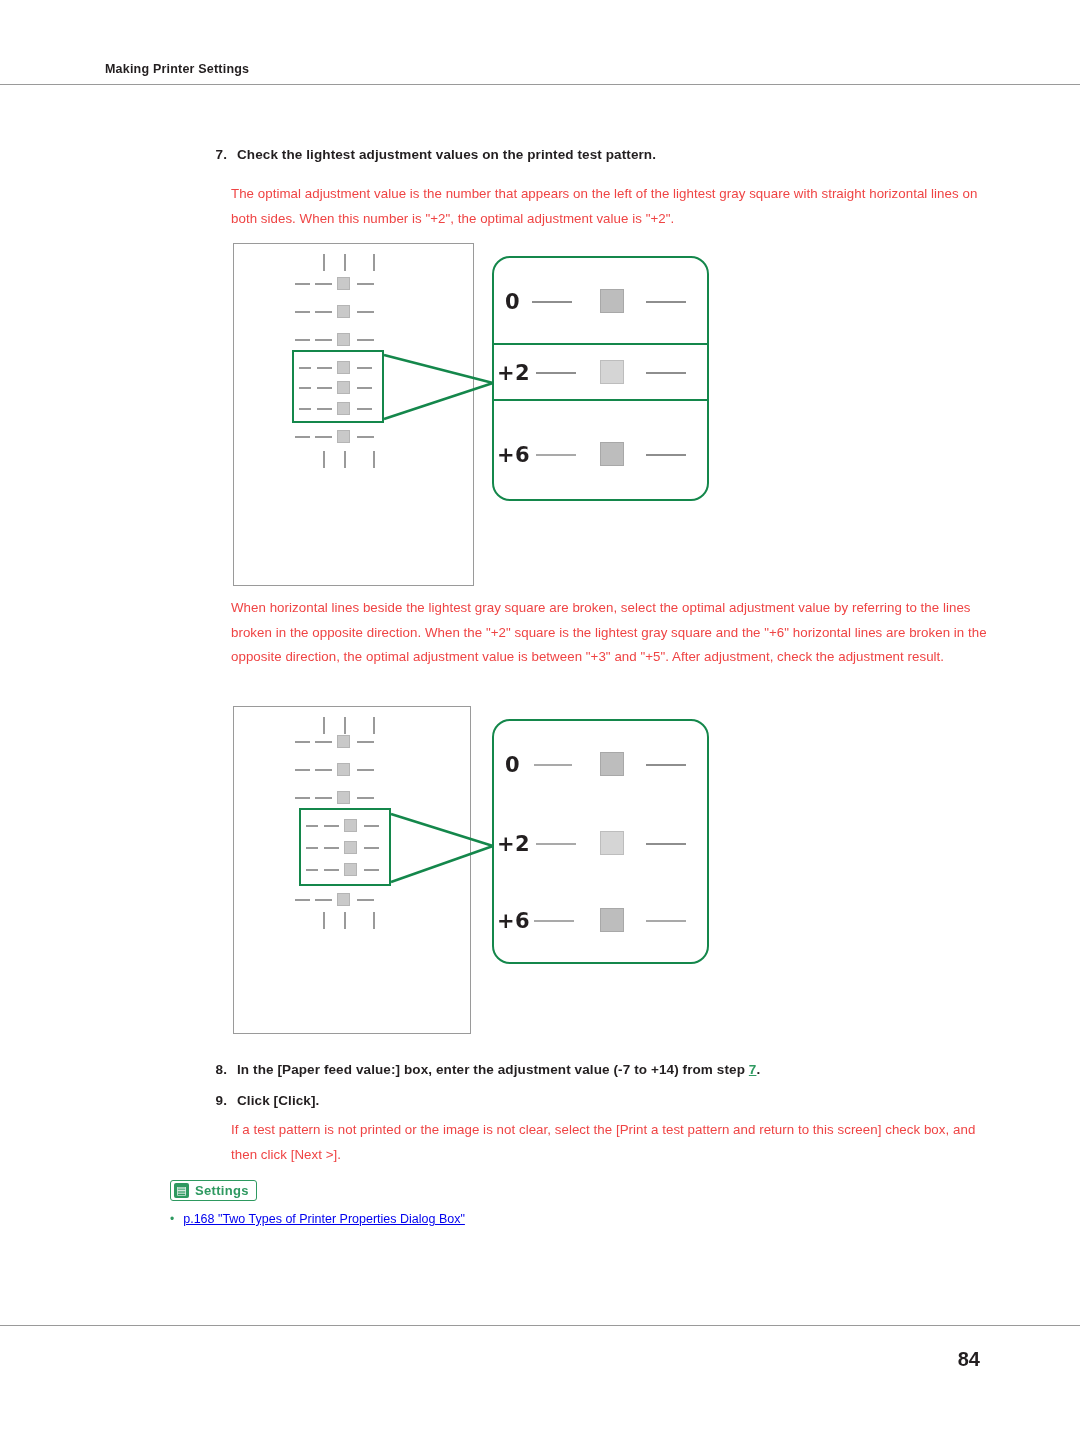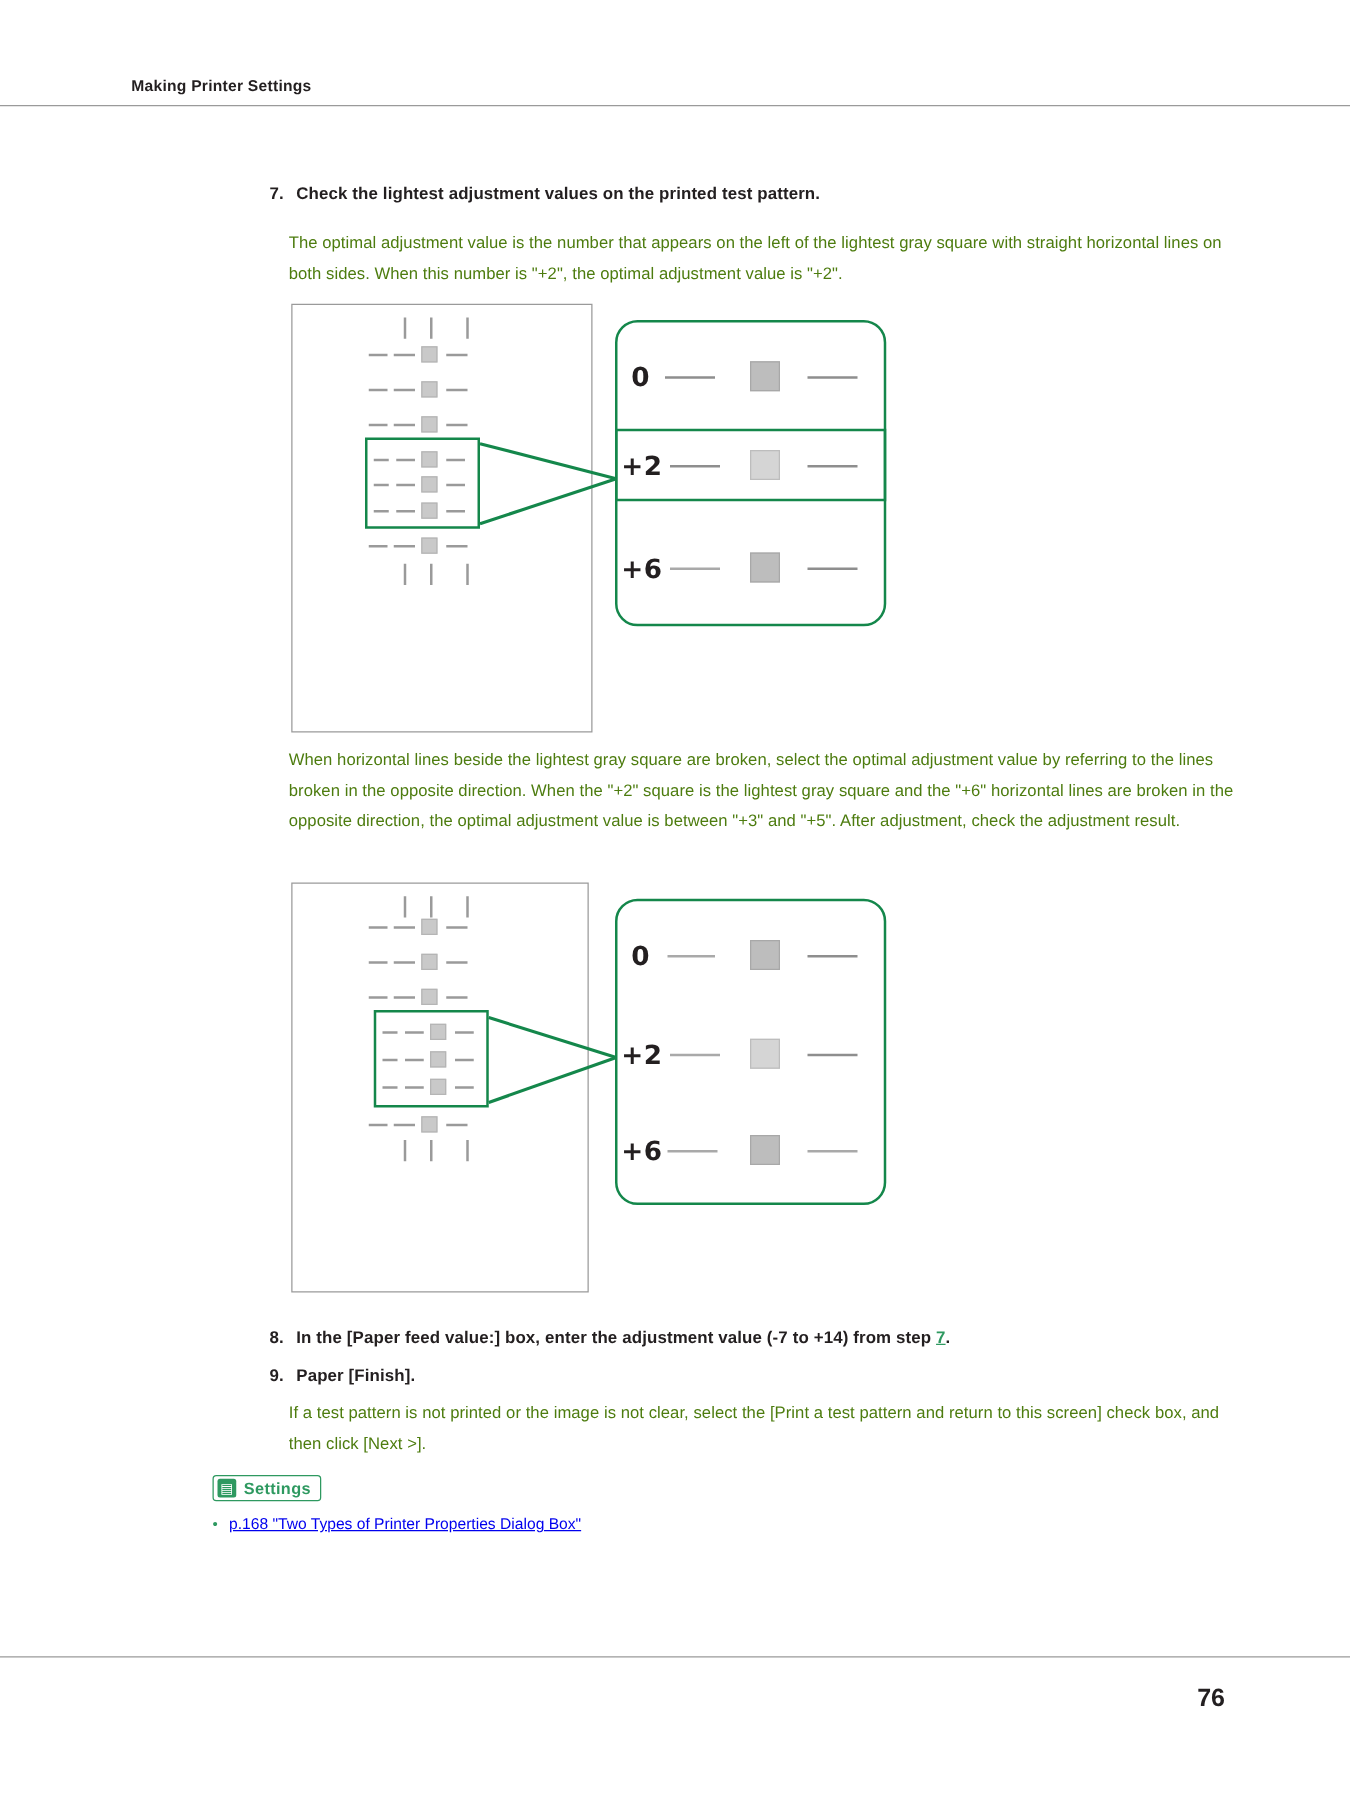--- a/index.html
+++ b/index.html
@@ -78,7 +78,7 @@
     position: absolute;
     font-size: 13.3px;
     line-height: 24.5px;
-    color: #4d7c0f;
+    color: #ef4444;
     letter-spacing: 0.05px;
   }
   .link-underline {

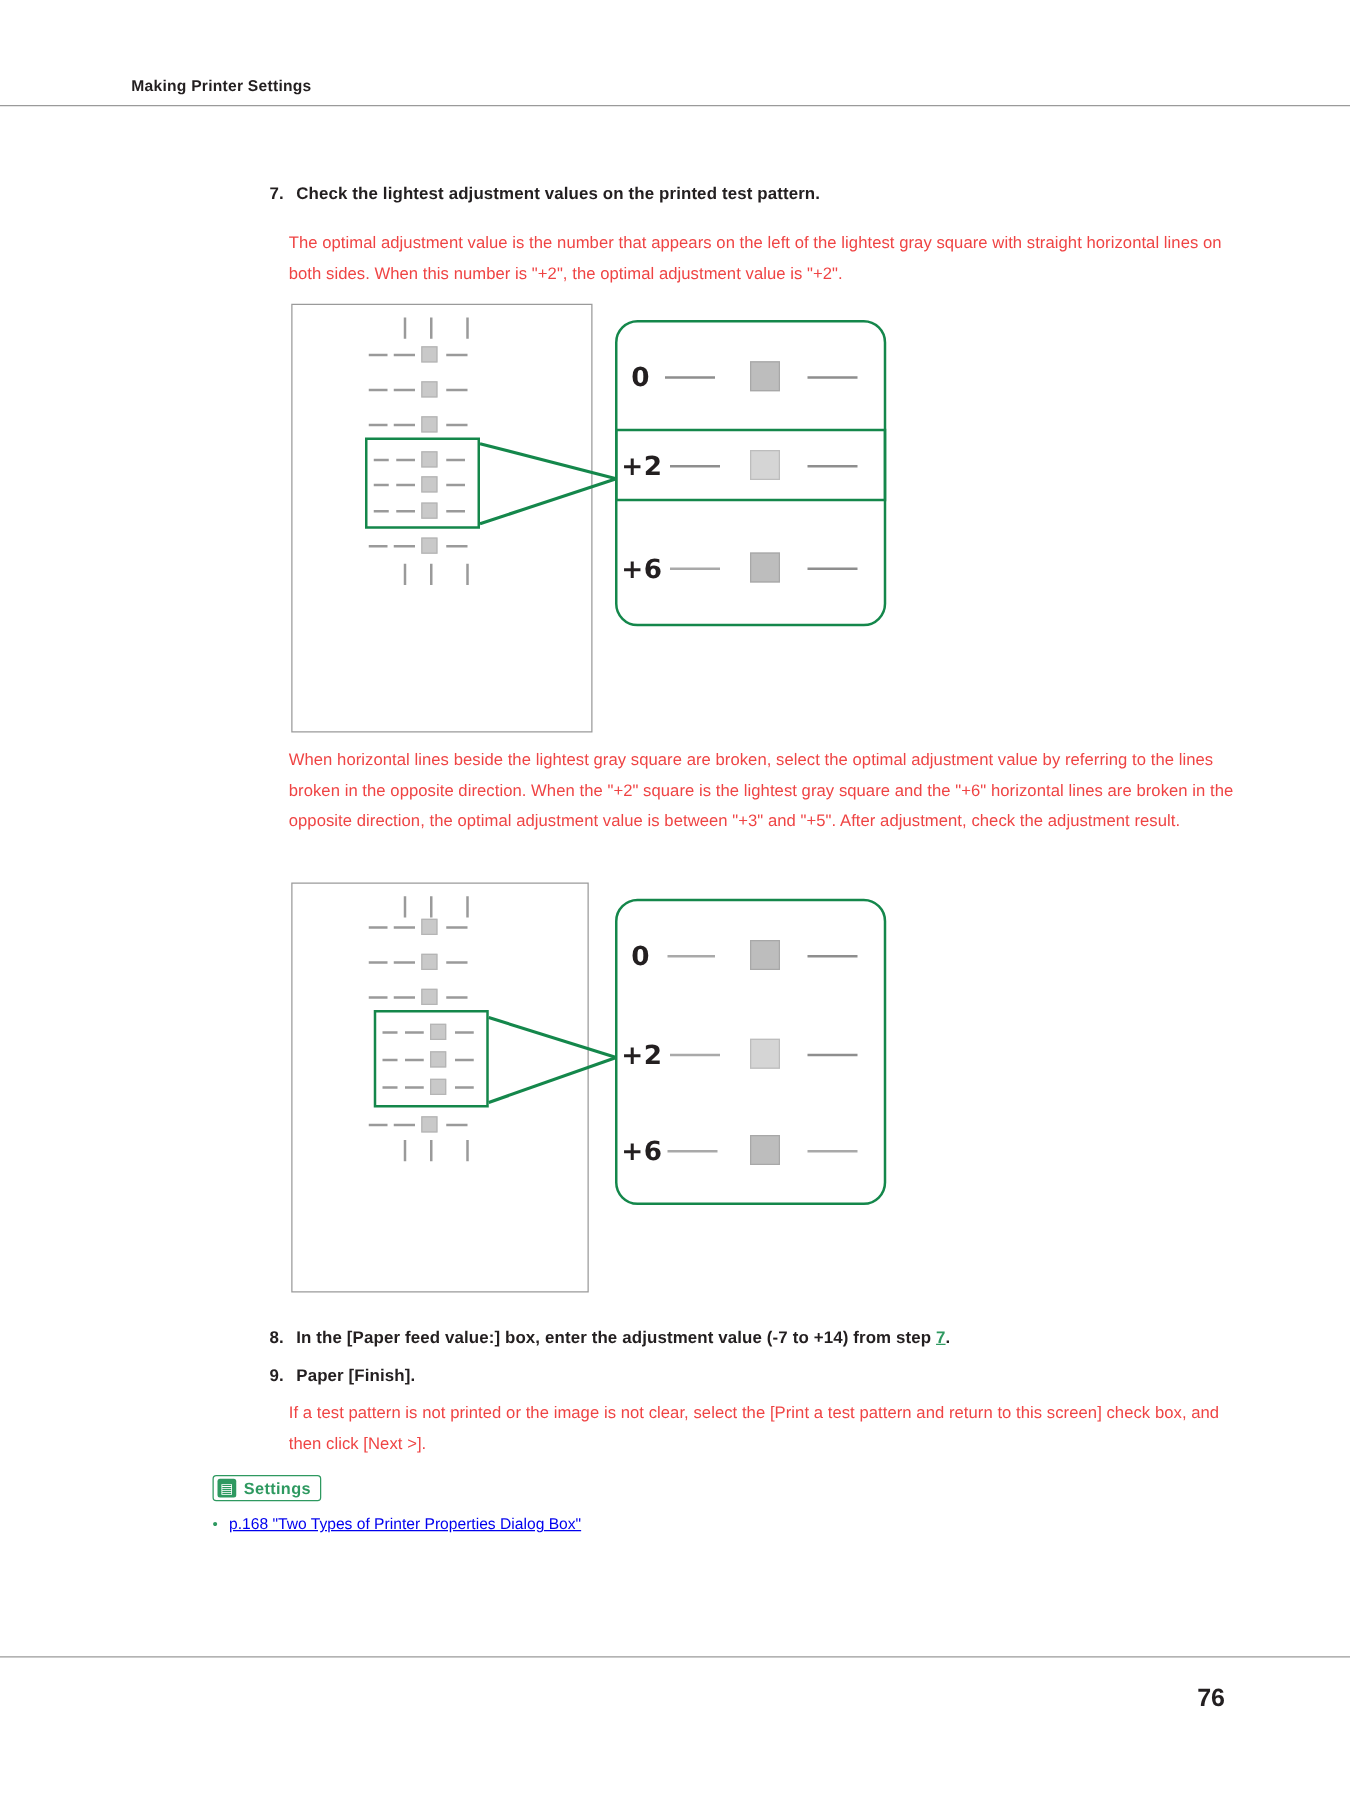--- a/index.html
+++ b/index.html
@@ -376,7 +376,7 @@
 
   <div class="step" style="left:205px; top:1093px; width:800px;">
     <span class="num">9.</span>
-    <span class="txt">Paper [Finish].</span>
+    <span class="txt">Click [Click].</span>
   </div>
 
   <div class="para" style="left:231px; top:1118px; width:750px;">If a test pattern is not printed or the image is not clear, select the [Print a test pattern and return to this screen] check box, and then click [Next &gt;].</div>

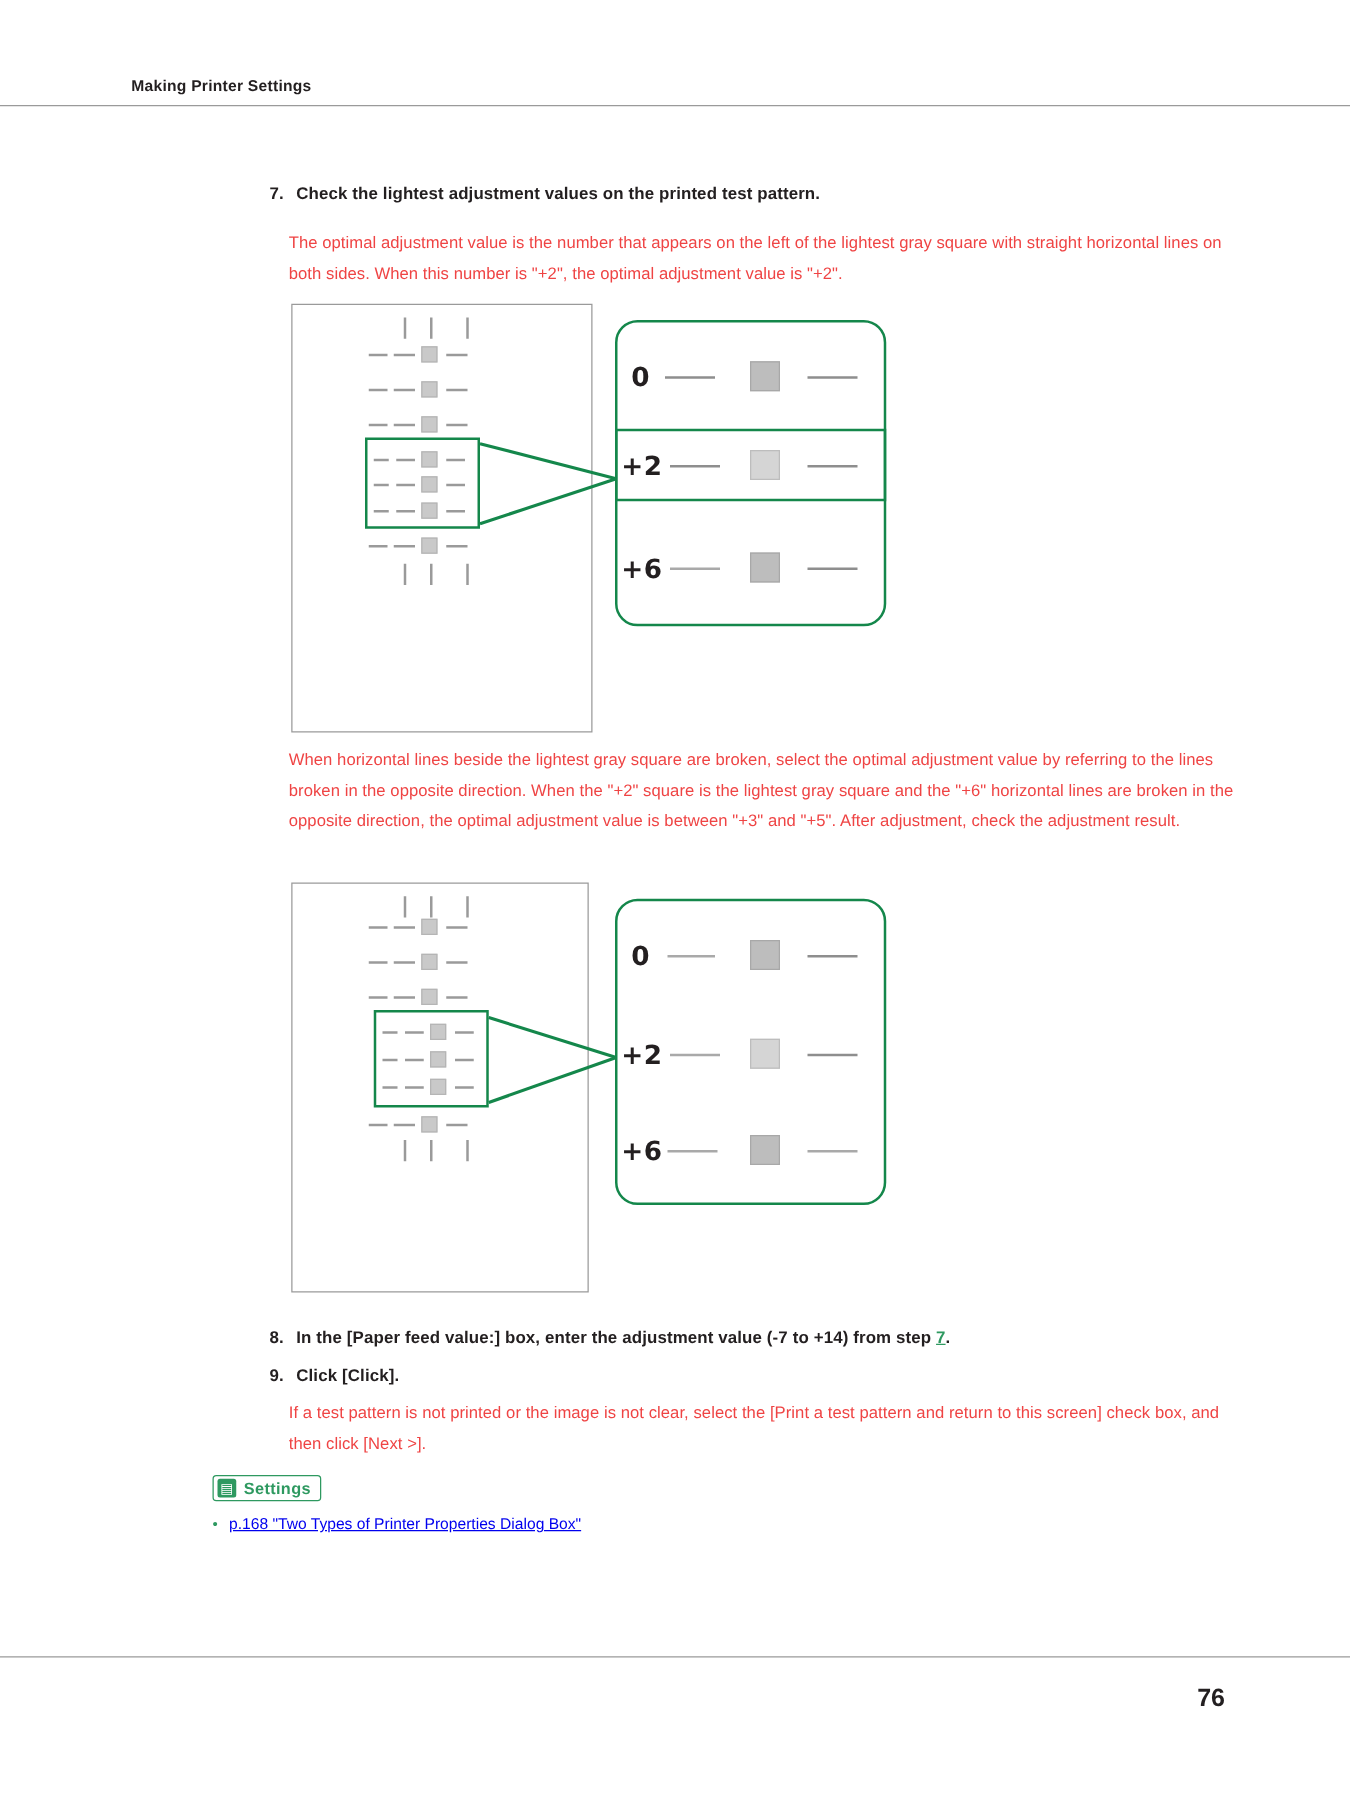--- a/index.html
+++ b/index.html
@@ -392,7 +392,7 @@
   </div>
 
   <div class="footer-rule"></div>
-  <div class="page-number">76</div>
+  <div class="page-number">84</div>
 
 </div>
 

